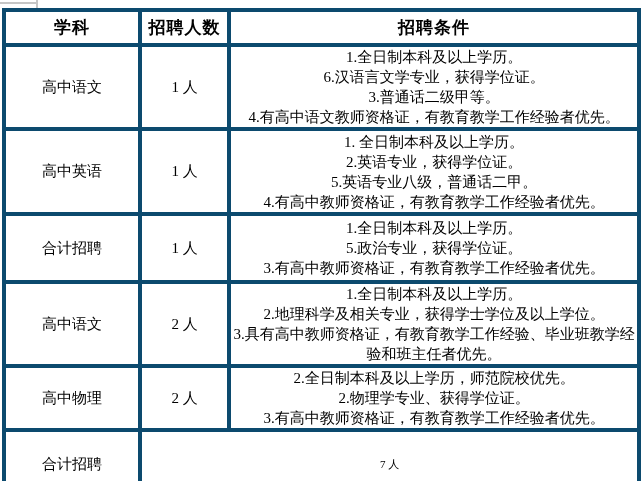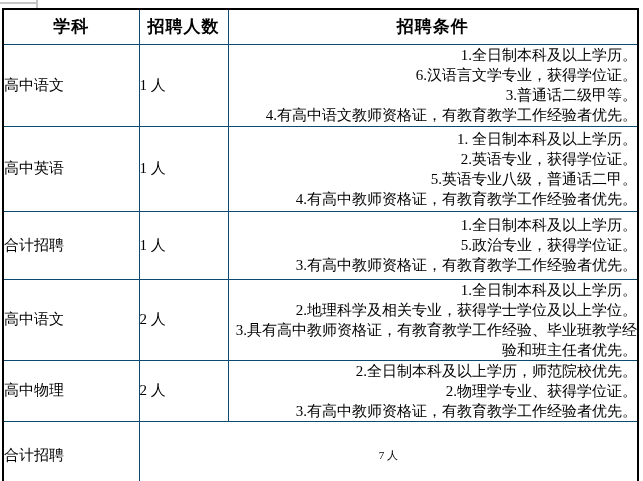--- a/index.html
+++ b/index.html
@@ -34,7 +34,7 @@
   }
   table.recruit th,
   table.recruit td {
-    border: 1px solid #0c4a6e;
+    border: 4px solid #0c4a6e;
     padding: 0;
     vertical-align: middle;
     overflow: hidden;

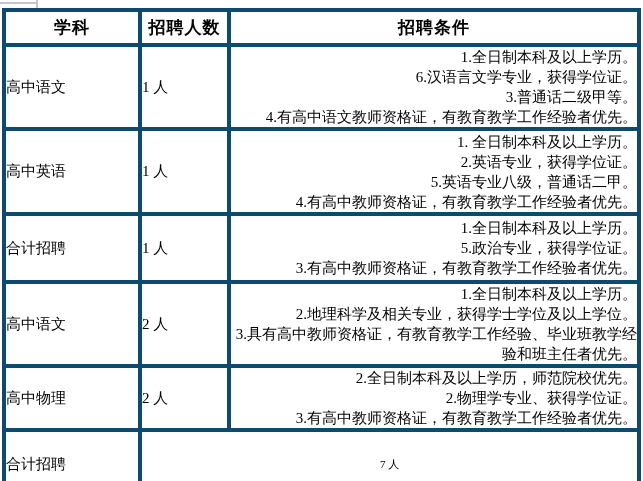--- a/index.html
+++ b/index.html
@@ -59,7 +59,7 @@
     font-size: 15px;
     line-height: 20px;
     padding: 2px 4px 2px 5px;
-    text-align: right;
+    text-align: center;
   }
   td.total-value-cell {
     text-align: center;

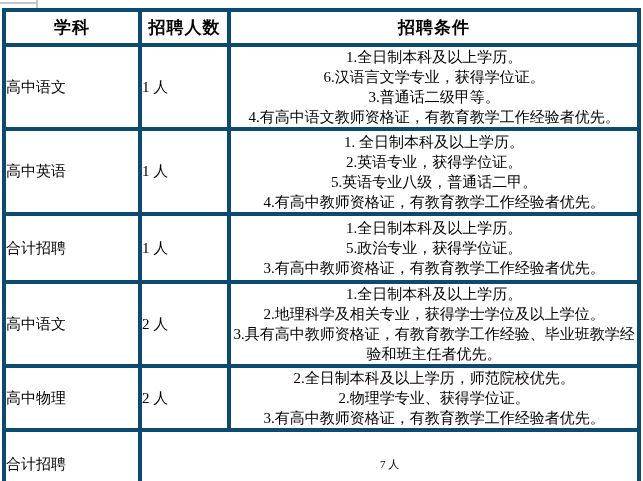--- a/index.html
+++ b/index.html
@@ -53,6 +53,7 @@
     letter-spacing: 1px;
   }
   td.subject-cell, td.count-cell {
+    text-align: center;
     font-size: 15px;
   }
   td.cond-cell {

